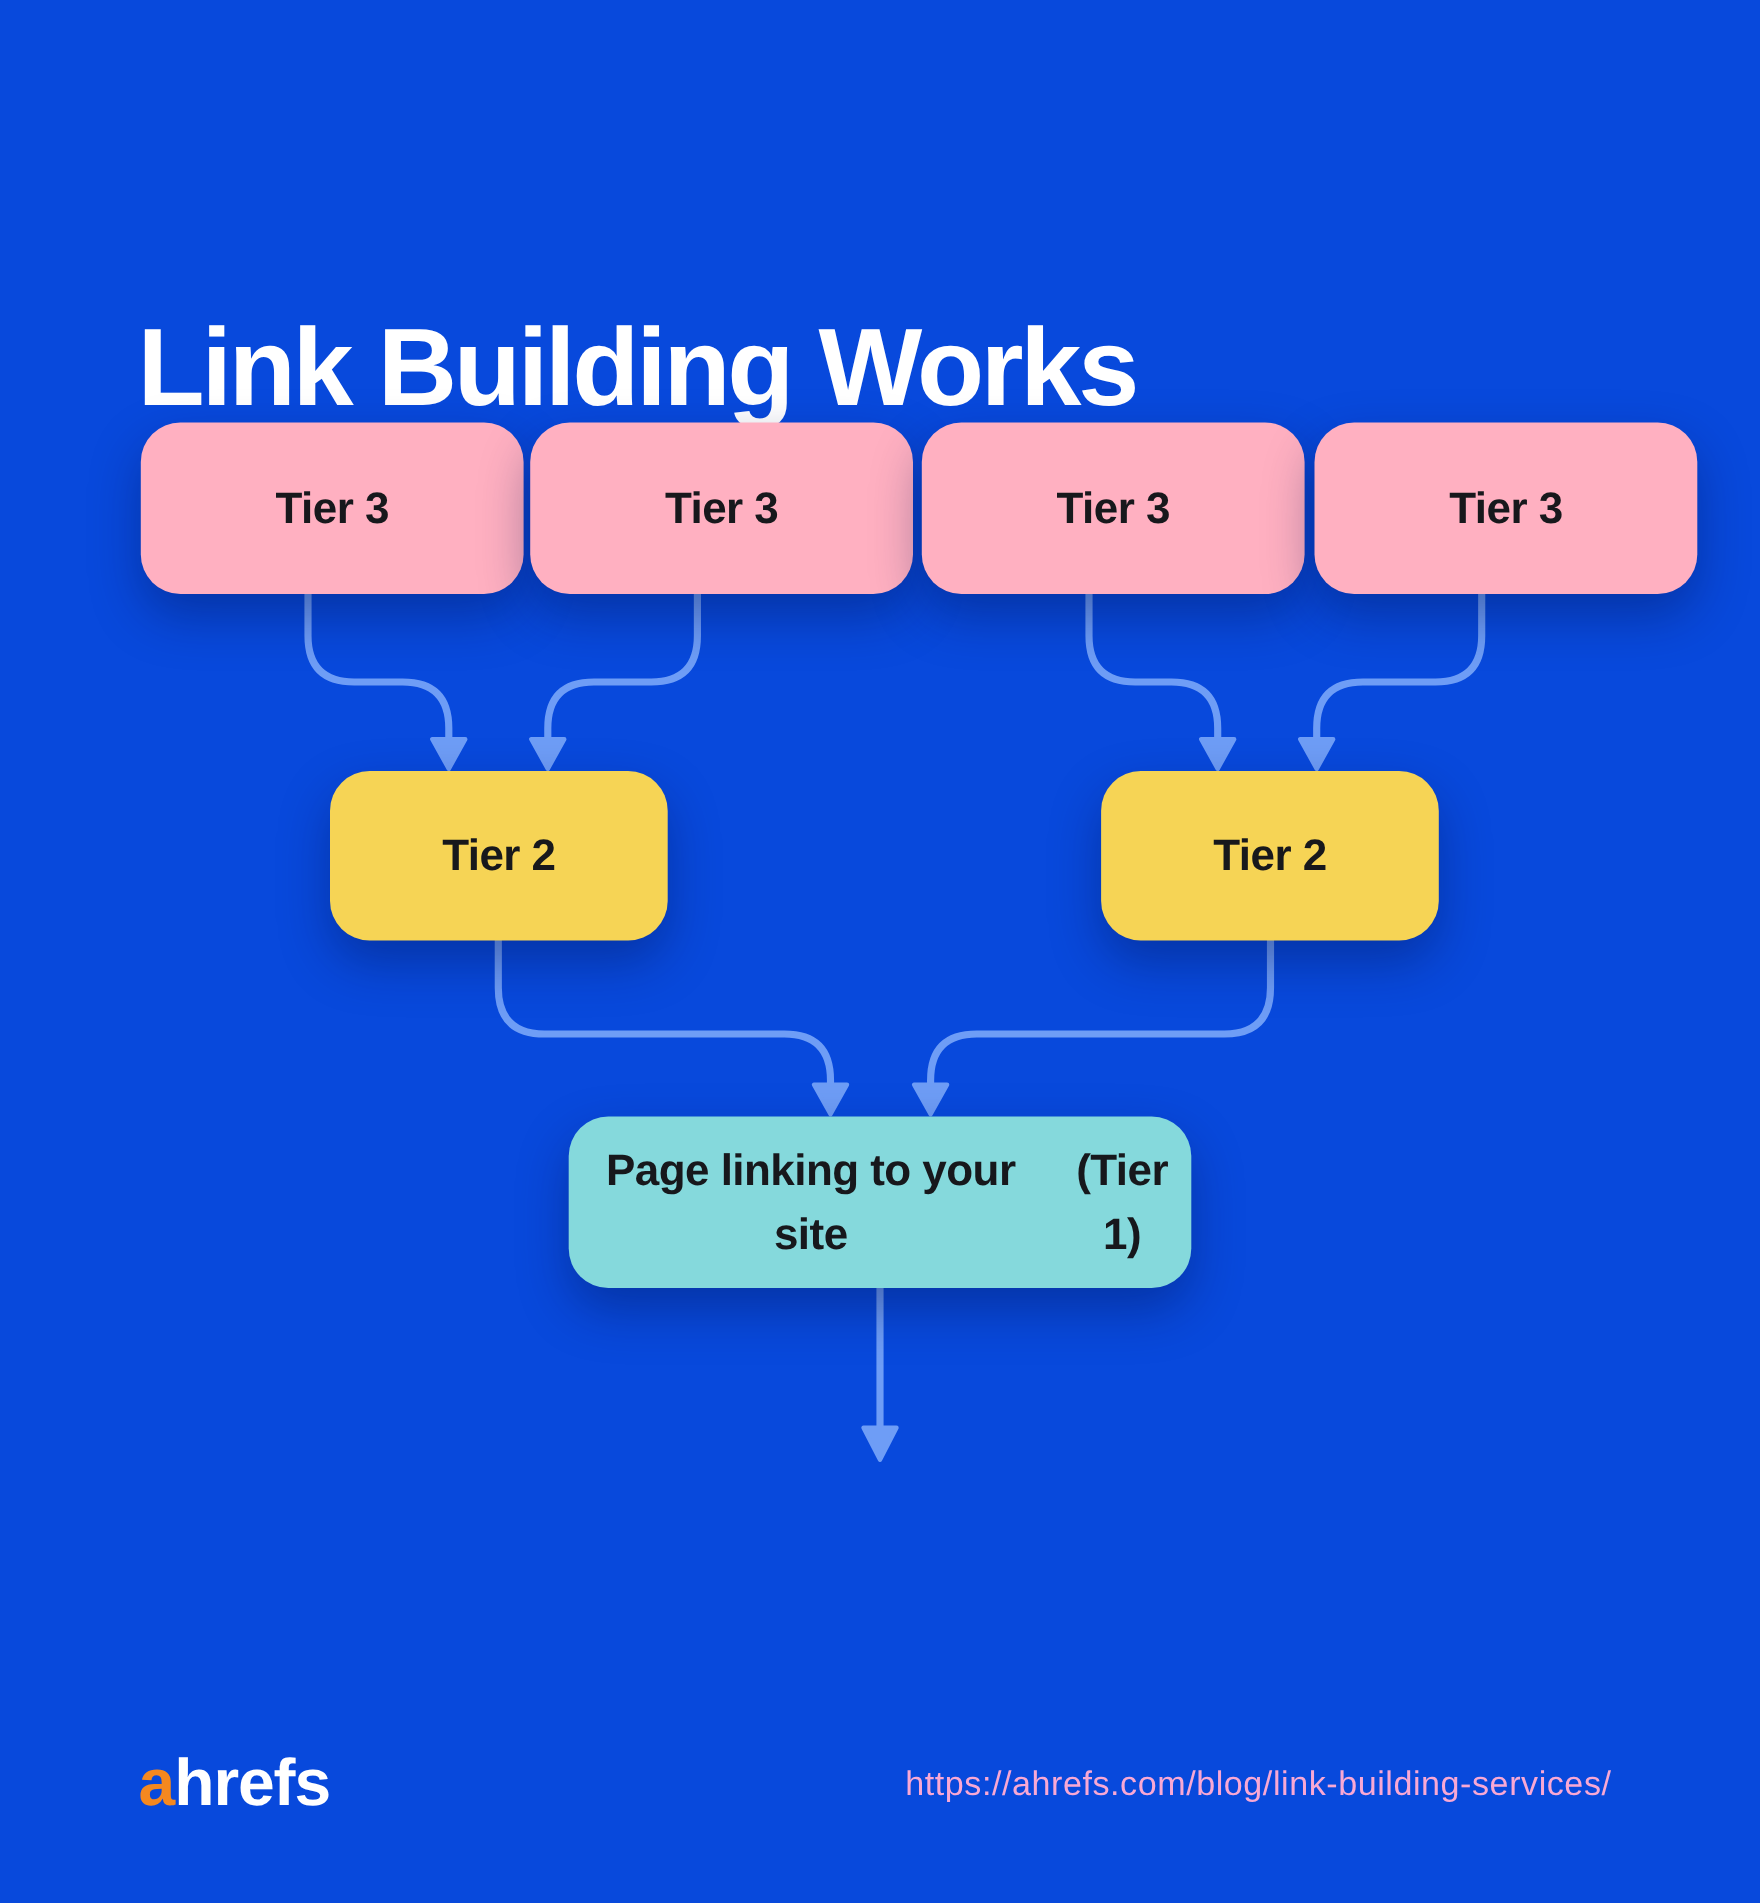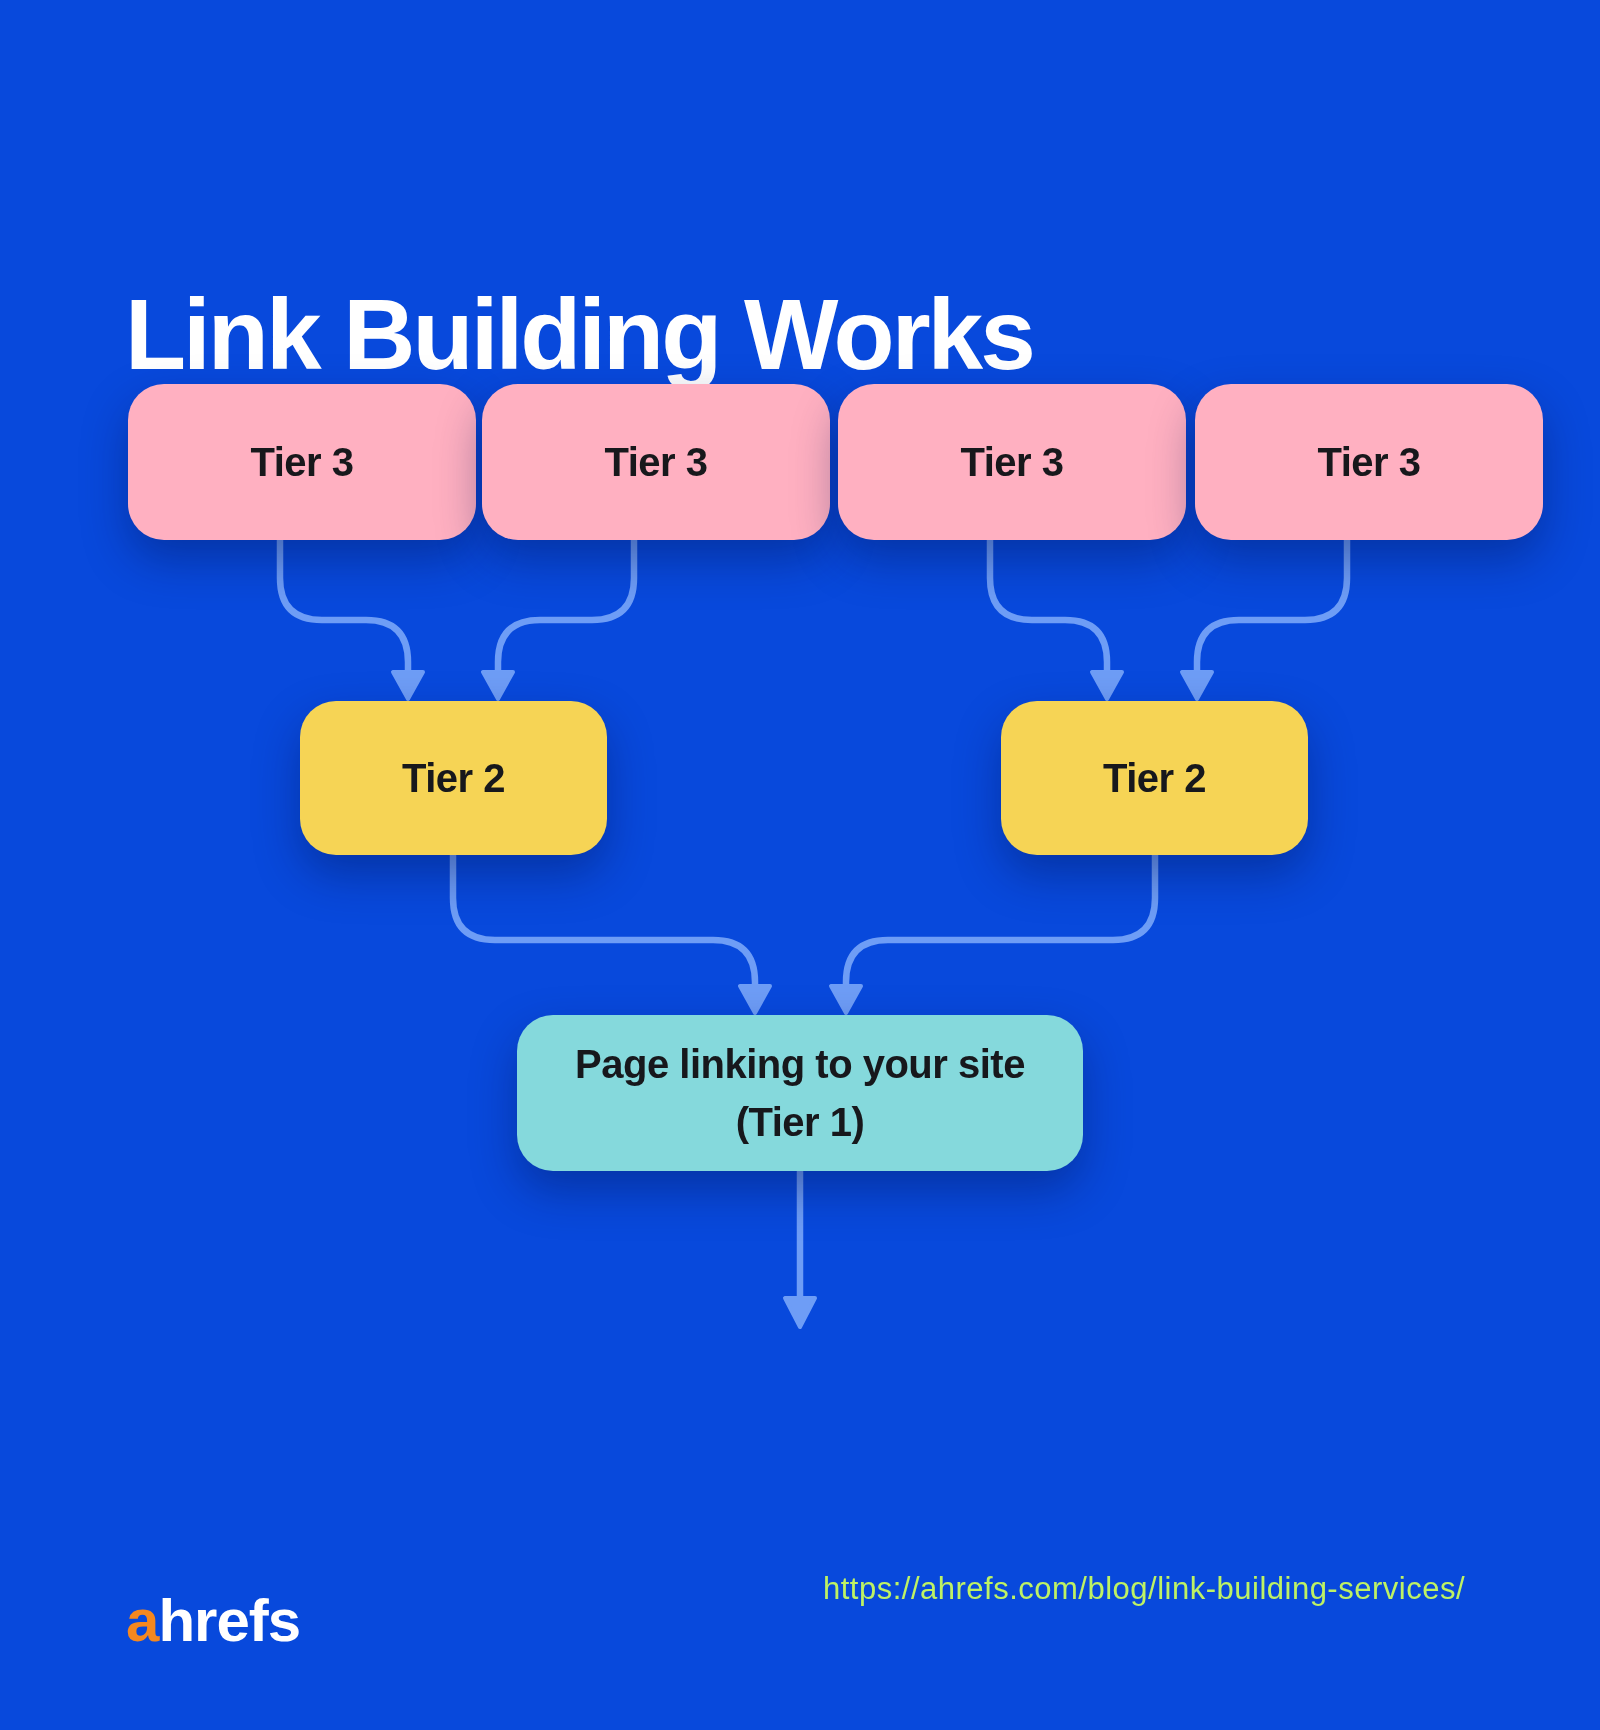--- a/index.html
+++ b/index.html
@@ -68,7 +68,7 @@
     left: 517px; top: 1015px;
     width: 566px; height: 156px;
     line-height: 1.45;
-    flex-direction: column;
+    flex-direction: row;
   }
   .node.yoursite { background: #8FE095; left: 648px; top: 1330px; width: 304px; height: 157px; }
   .footer-logo {

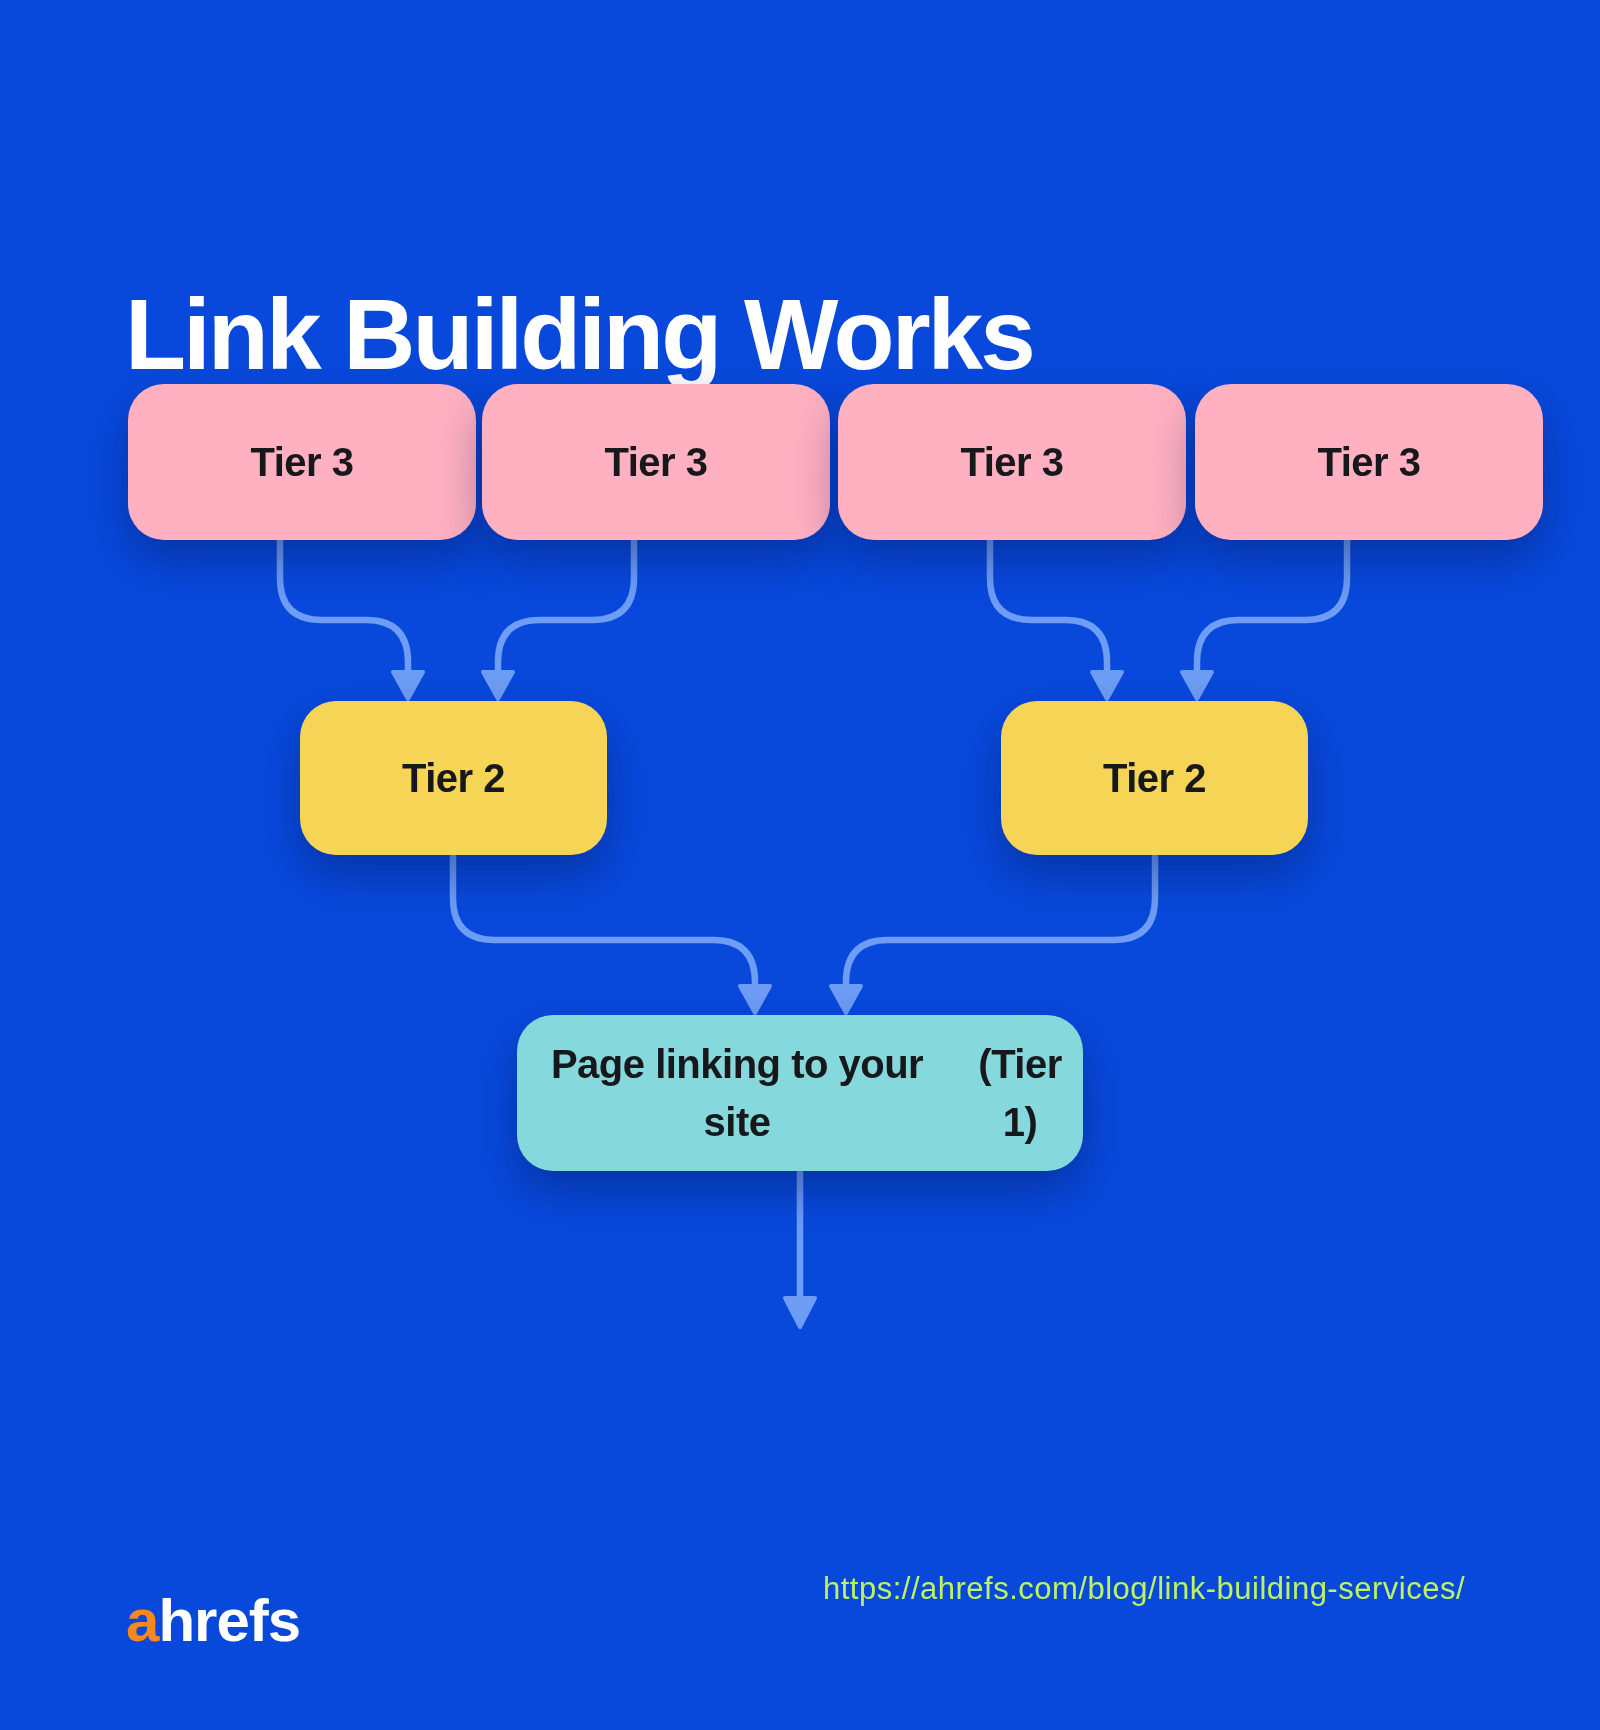--- a/index.html
+++ b/index.html
@@ -84,9 +84,9 @@
   .footer-url {
     position: absolute;
     right: 135px;
-    top: 1571px;
+    top: 1604px;
     font-size: 31px;
-    color: #bef264;
+    color: #f9a8d4;
     letter-spacing: 0.5px;
   }
 </style>

